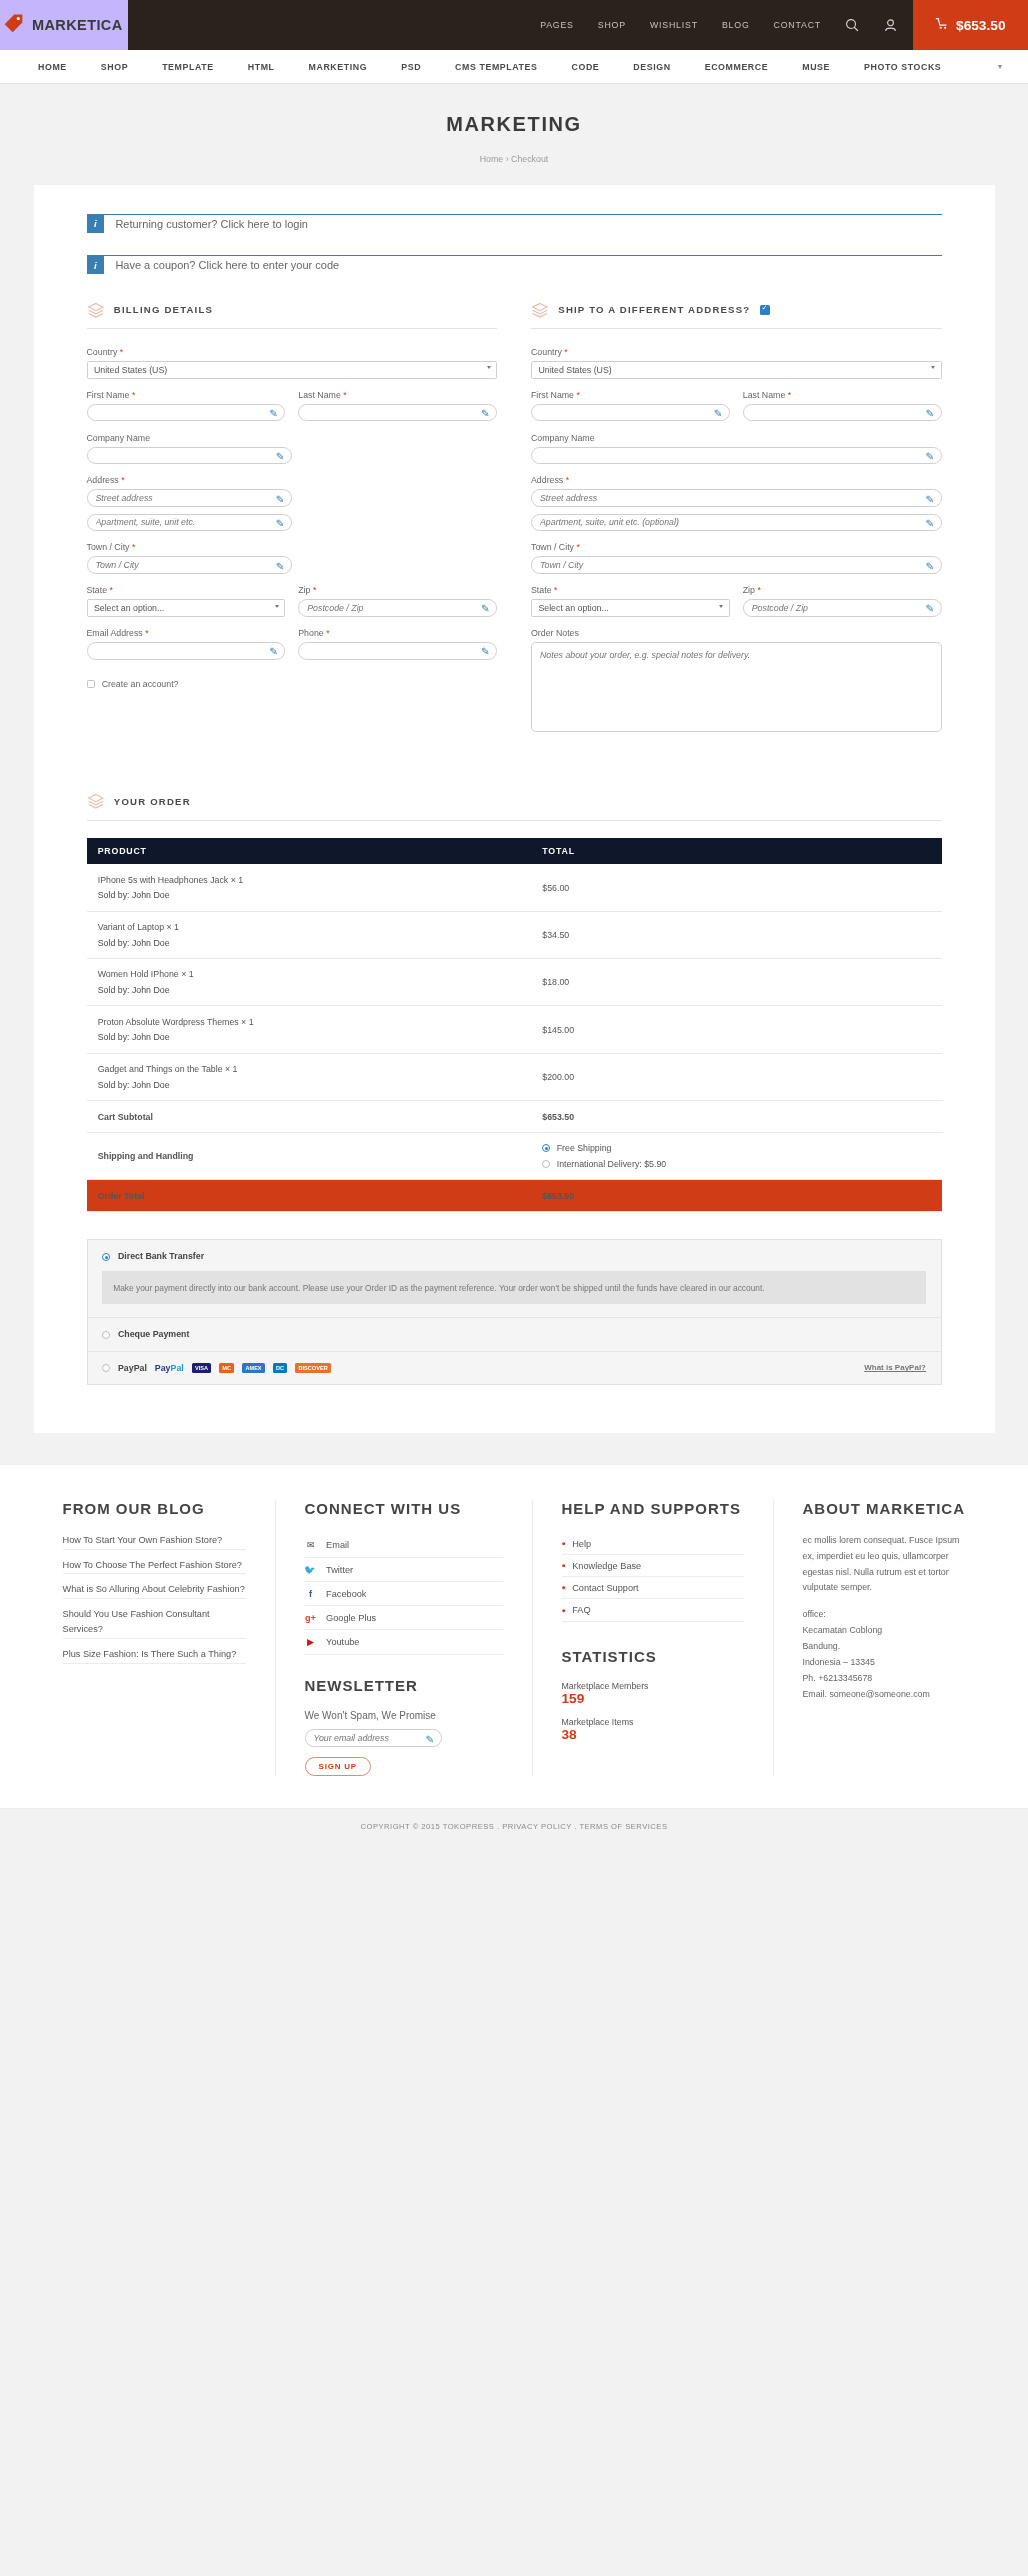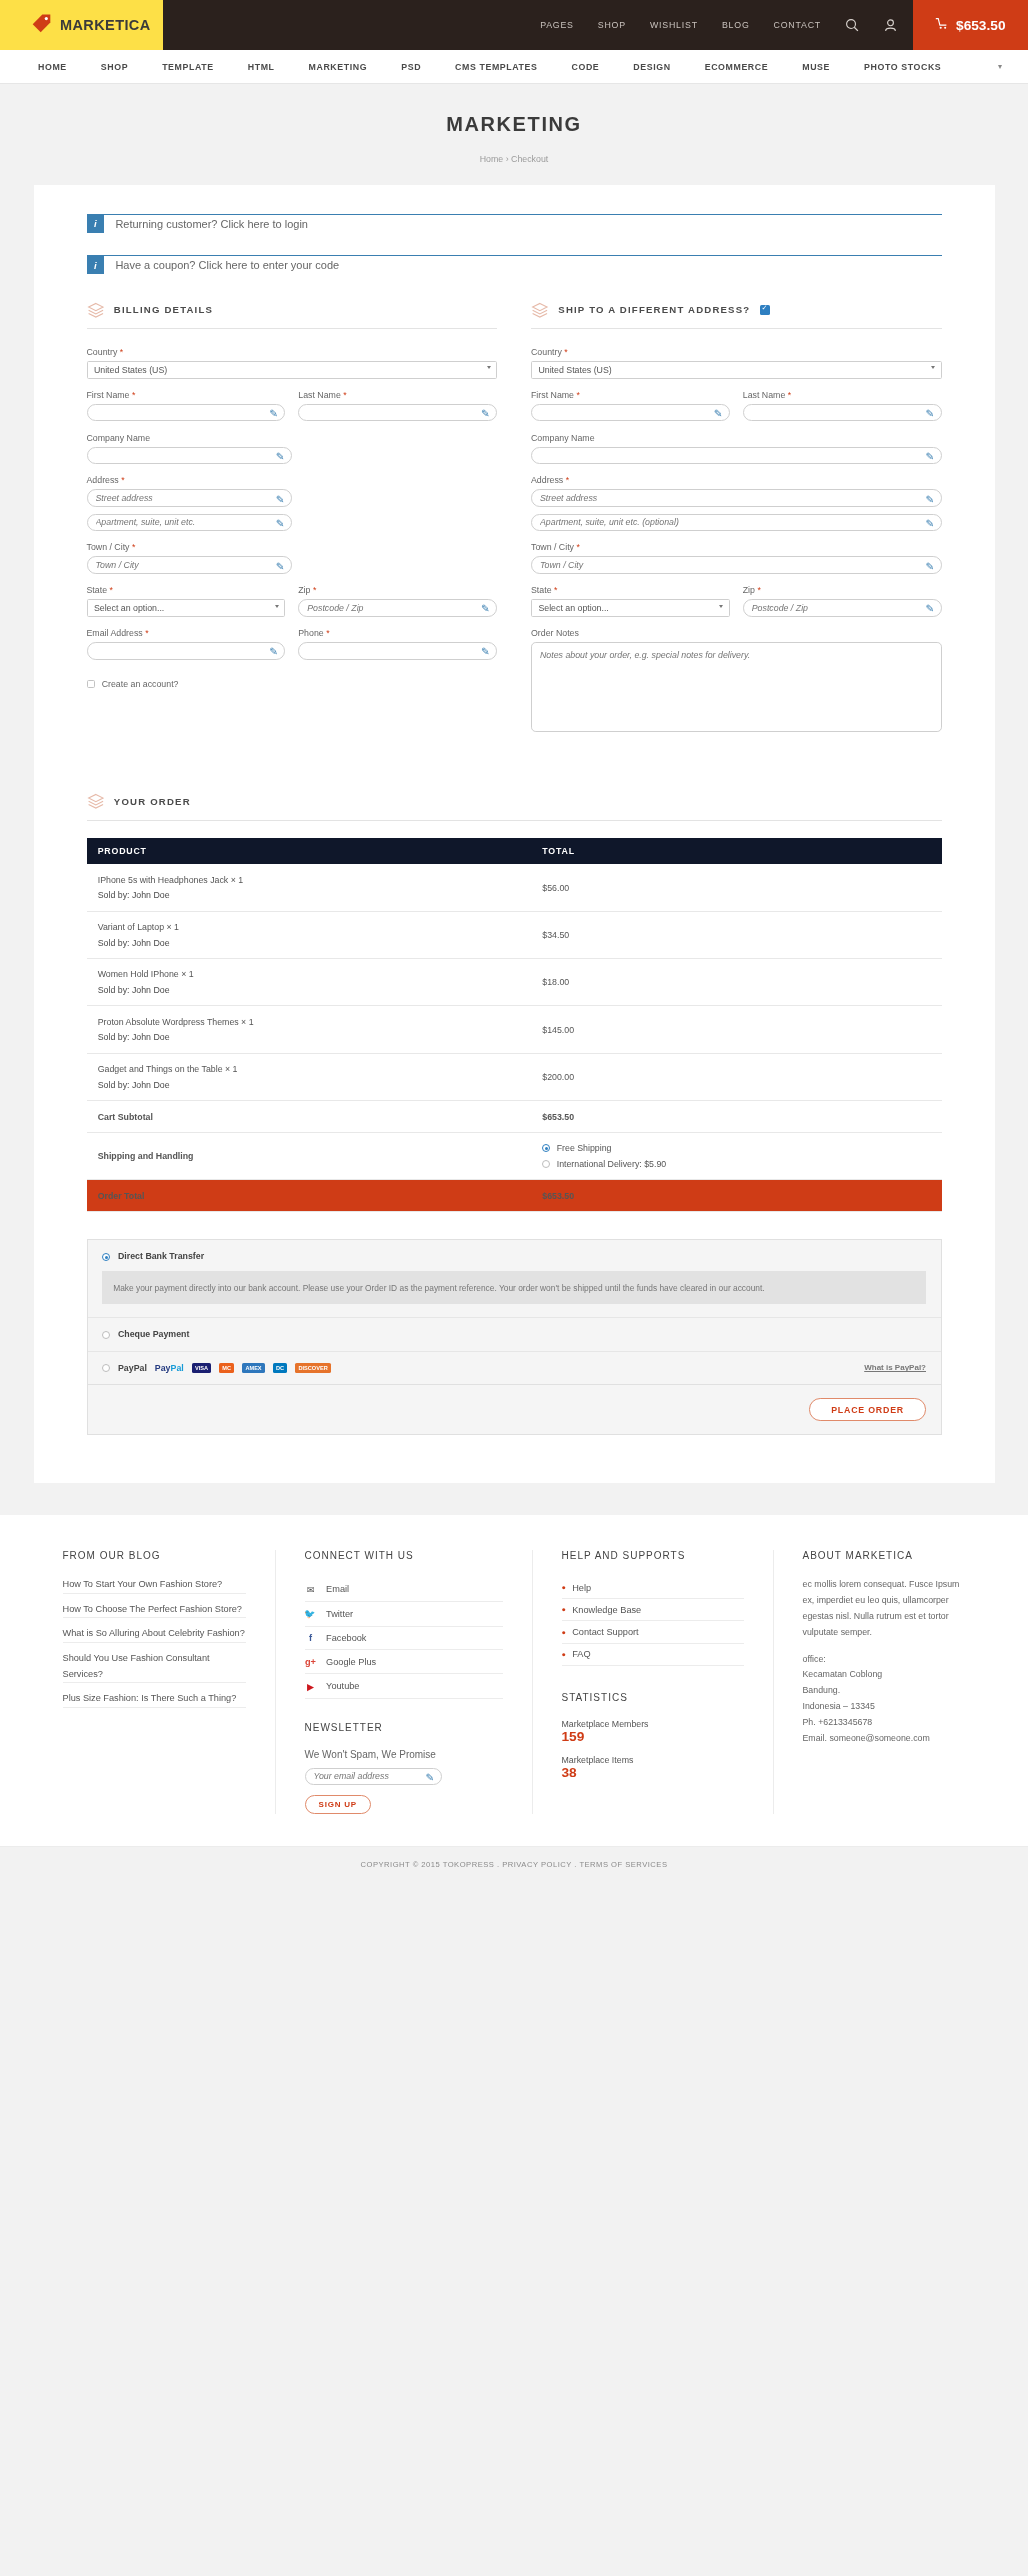--- a/index.html
+++ b/index.html
@@ -15,7 +15,7 @@
 
   
   .topbar { height:50px; background:#2b211d; display:flex; align-items:stretch; }
-  .logo-box { width:163px; background:#fde047; display:flex; align-items:center; padding-left:31px; gap:8px; }
+  .logo-box { width:128px; background:#c4b5fd; display:flex; align-items:center; padding-left:3px; gap:8px; }
   .logo-mark { width:21px; height:24px; position:relative; }
   .logo-mark svg { display:block; }
   .logo-text { font-size:14.5px; font-weight:bold; color:#3a3a3a; letter-spacing:0.4px; }

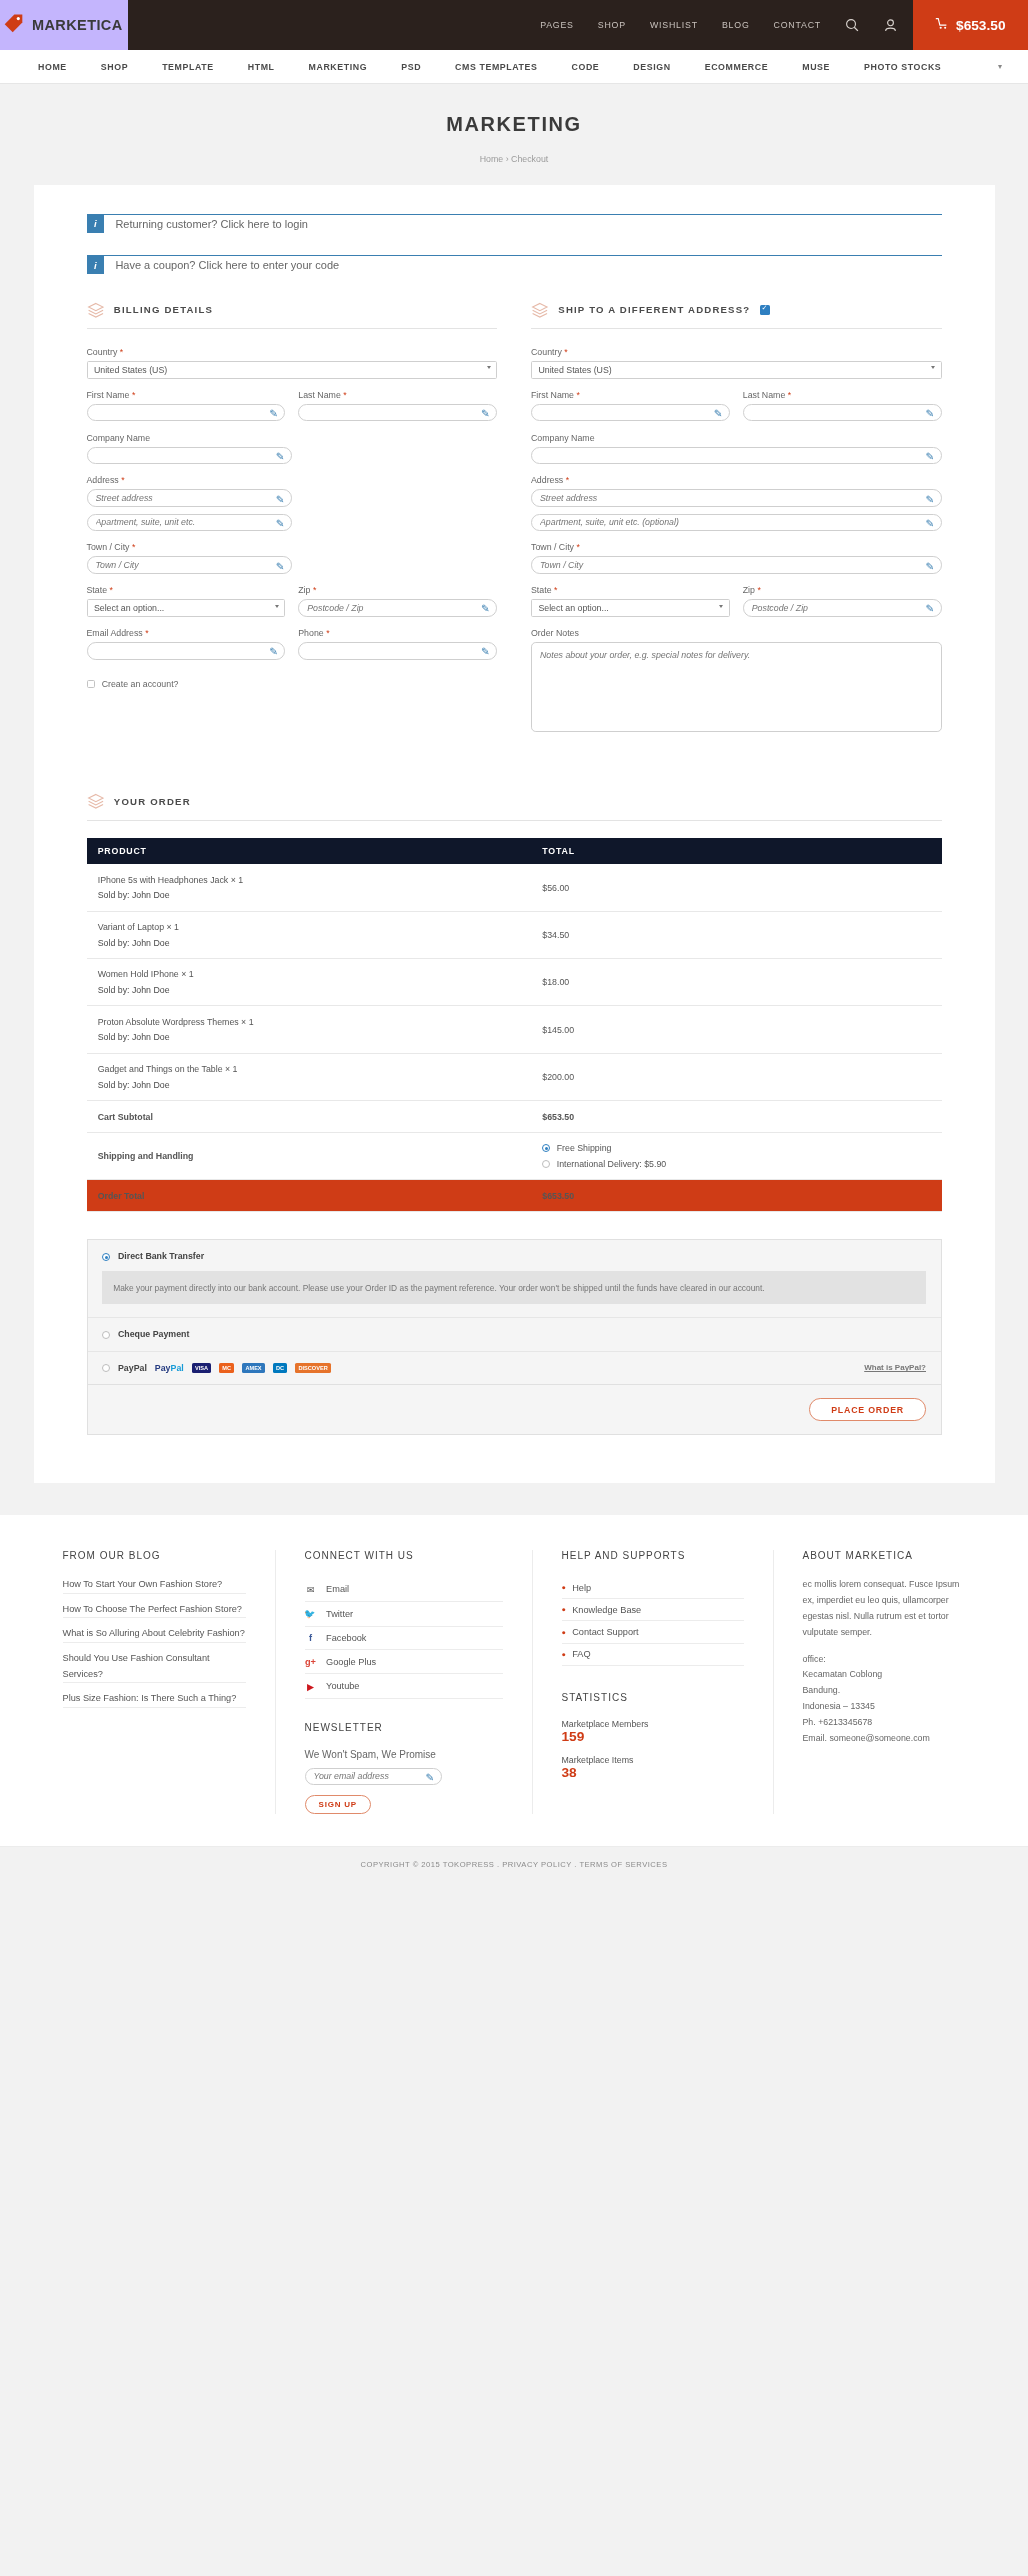--- a/index.html
+++ b/index.html
@@ -466,9 +466,6 @@
           </div>
         </div>
       </div>
-      <div class="place-row">
-        <button class="place-btn">PLACE ORDER</button>
-      </div>
     </div>
   </div>
 

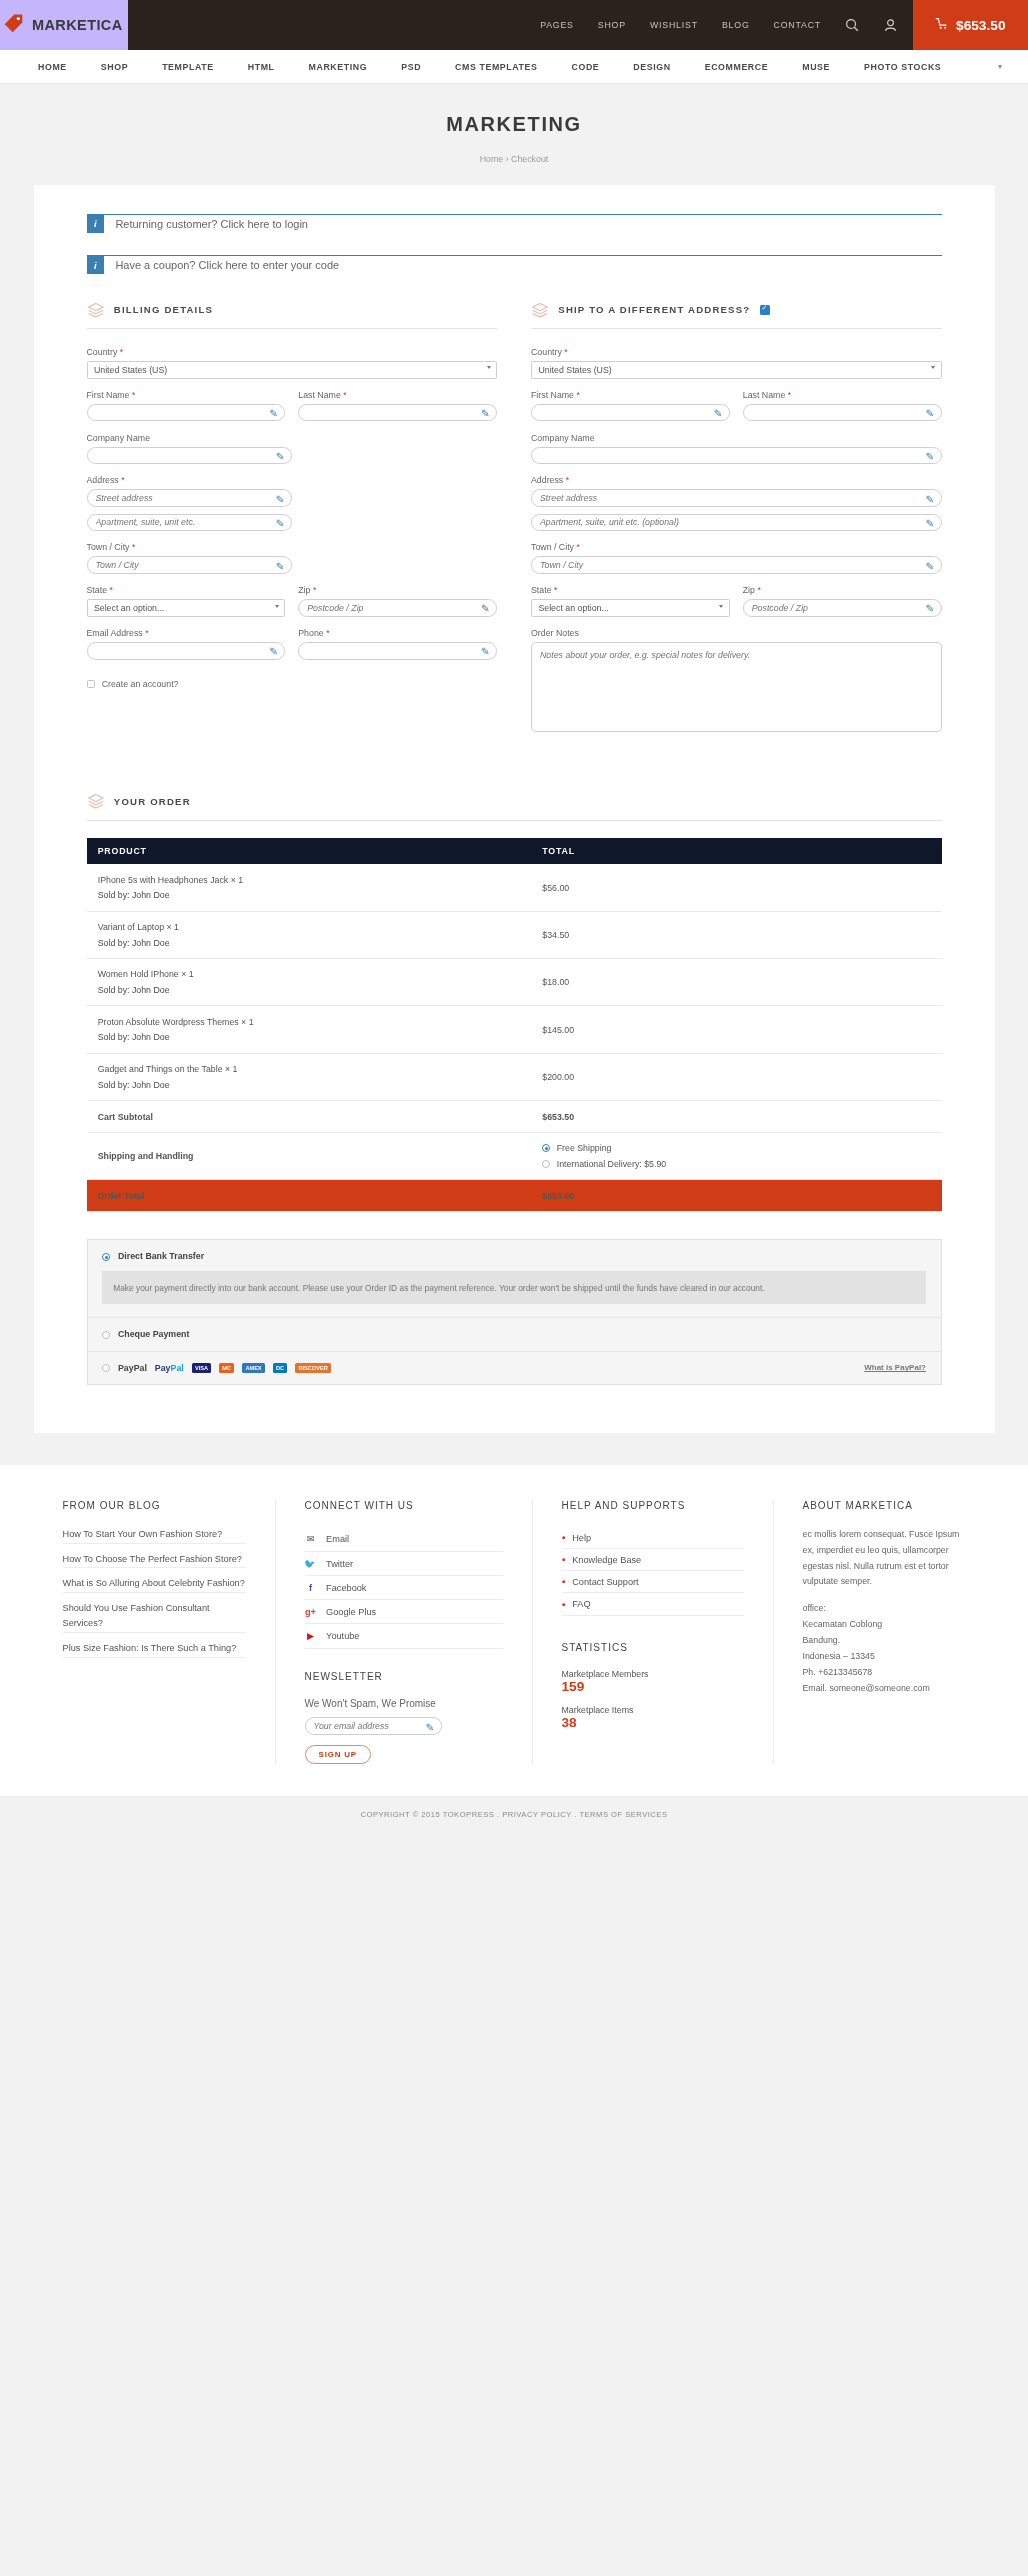--- a/index.html
+++ b/index.html
@@ -114,7 +114,7 @@
   .fcol.c2 { width:257px; border-left:0.8px solid #ececec; }
   .fcol.c3 { width:241px; border-left:0.8px solid #ececec; }
   .fcol.c4 { width:222px; border-left:0.8px solid #ececec; }
-  .fcol h4 { margin:0 0 16px; font-size:10px; letter-spacing:1px; color:#444; font-weight:normal; }
+  .fcol h4 { margin:0 0 16px; font-size:15px; letter-spacing:1px; color:#444; font-weight:bold; }
   .blog-link { font-size:9.2px; color:#555; line-height:1.7; border-bottom:0.8px solid #ececec; padding-bottom:0; margin-bottom:8px; display:block; text-decoration:none;}
   .soc { display:flex; align-items:center; gap:9.6px; font-size:9.2px; color:#555; border-bottom:0.8px solid #ececec; padding:6.4px 0; }
   .soc .si { width:12px; text-align:center; }

